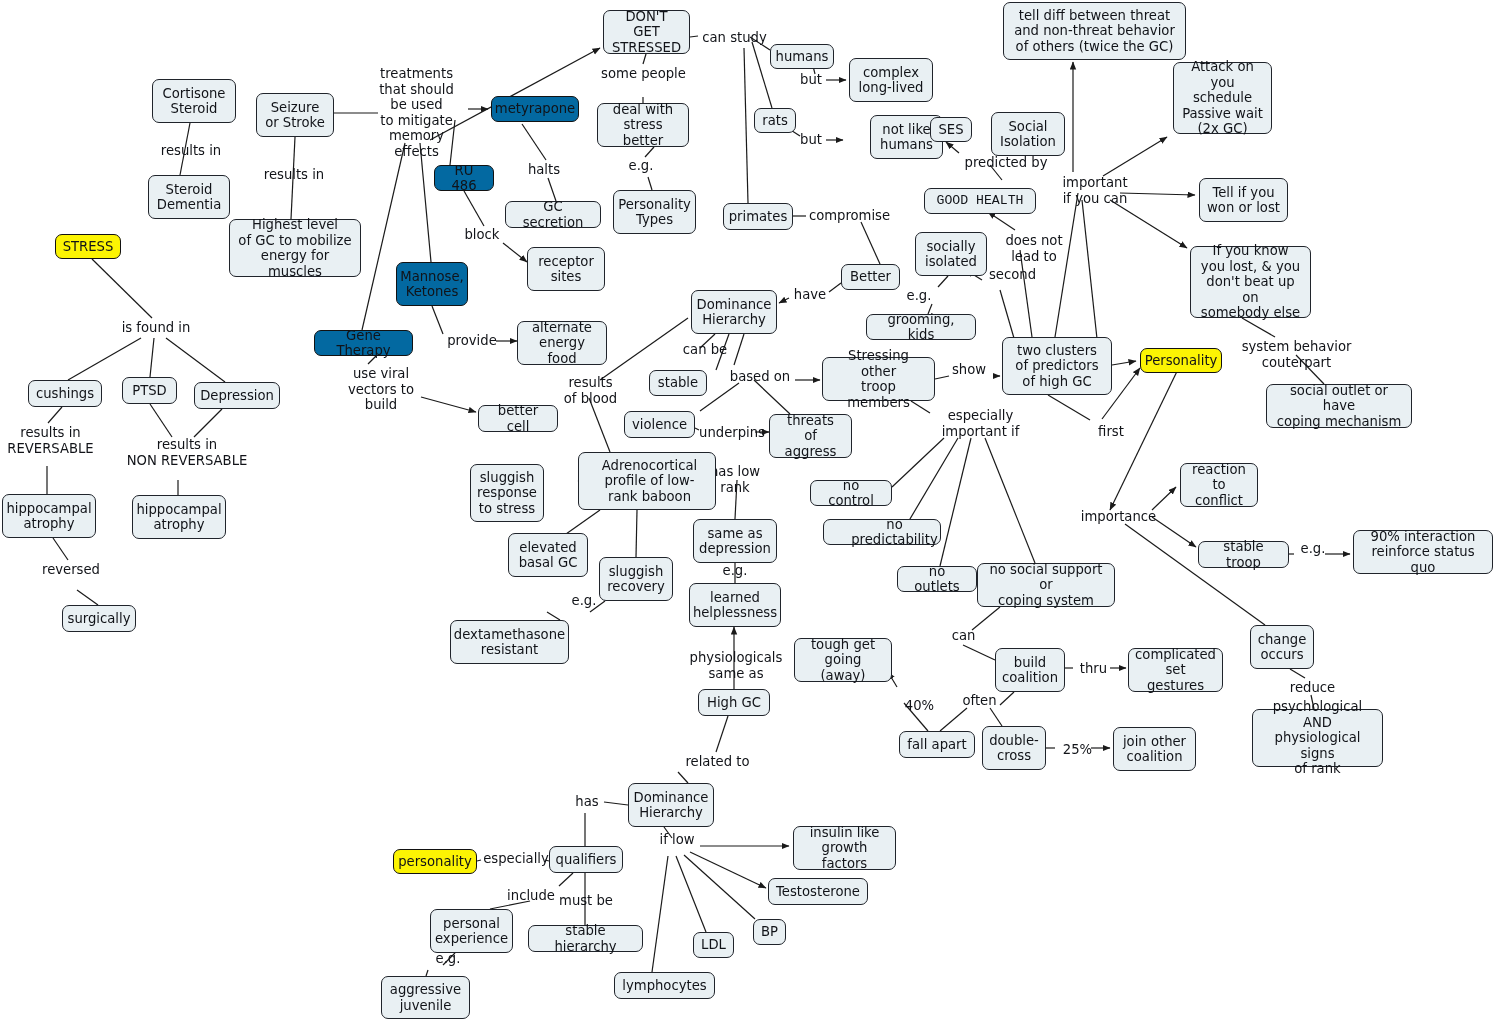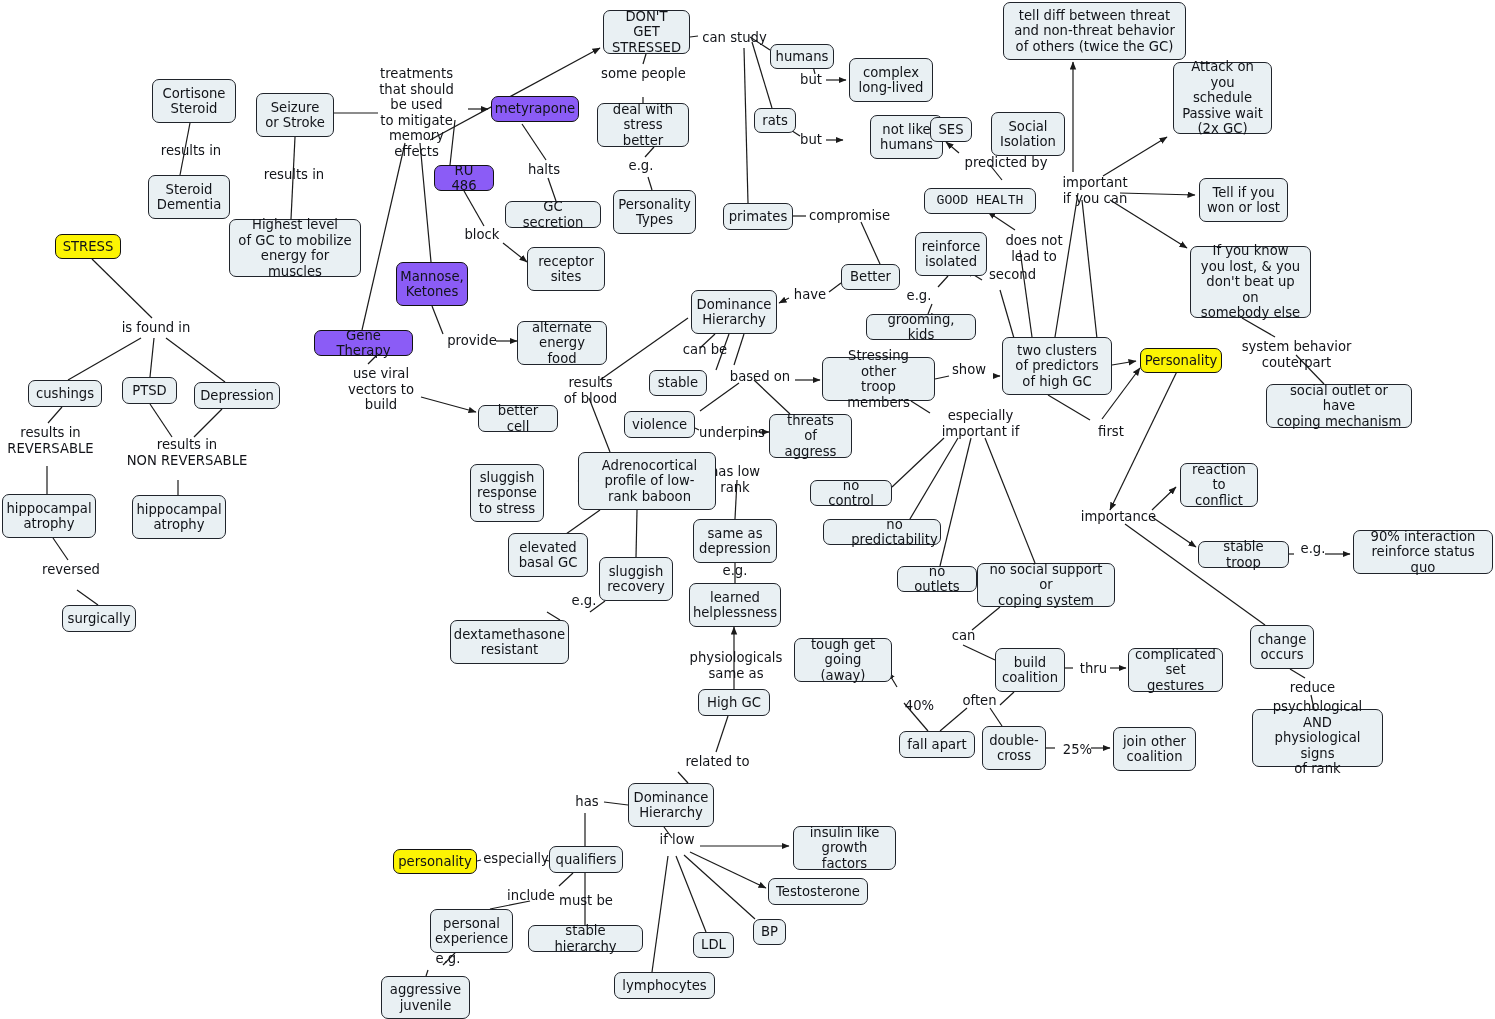--- a/index.html
+++ b/index.html
@@ -29,7 +29,7 @@
     z-index:3;
   }
   .node.yellow{background:#fcf403;border-color:#121212;}
-  .node.green{background:#8b5cf6;border-color:#121212;}
+  .node.green{background:#0369a1;border-color:#121212;}
   .lbl{
     position:absolute;
     color:#111318;

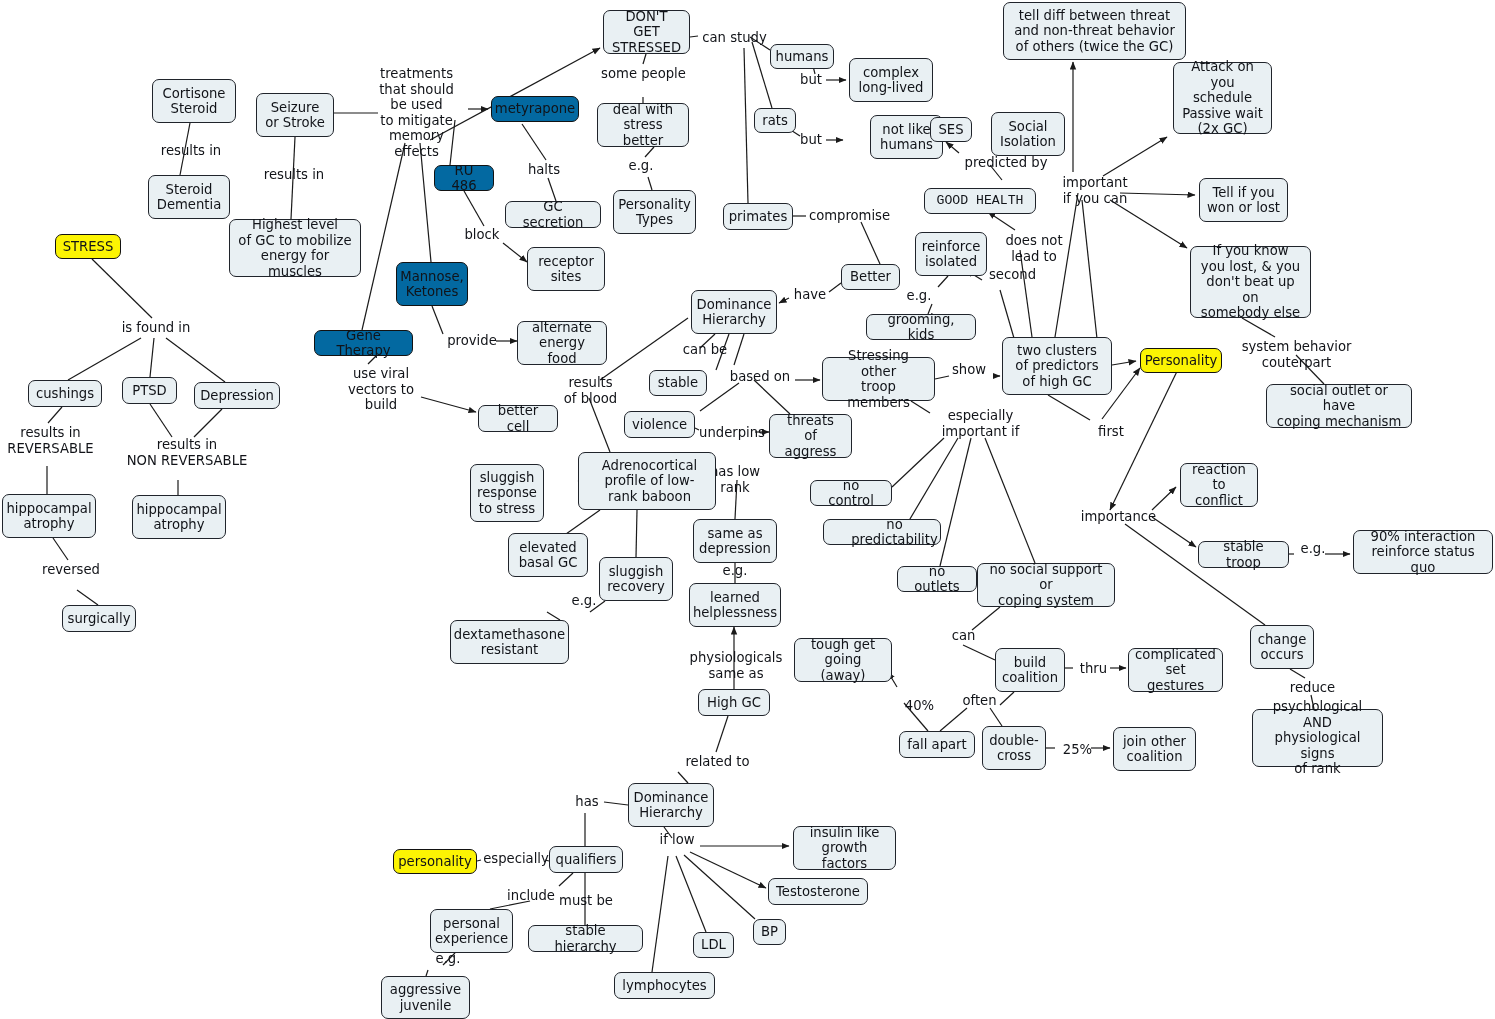--- a/index.html
+++ b/index.html
@@ -235,7 +235,7 @@
       <div class="node" style="left: 991px; top: 112px; width: 74px; height: 44px;">Social
 Isolation</div>
       <div class="node" style="left: 924px; top: 188px; width: 112px; height: 26px; font-family: Liberation Mono, monospace;">GOOD HEALTH</div>
-      <div class="node" style="left: 915px; top: 232px; width: 72px; height: 44px;">reinforce
+      <div class="node" style="left: 915px; top: 232px; width: 72px; height: 44px;">socially
 isolated</div>
       <div class="node" style="left: 866px; top: 314px; width: 110px; height: 26px;">grooming, kids</div>
       <div class="node" style="left: 1002px; top: 337px; width: 110px; height: 58px;">two clusters

